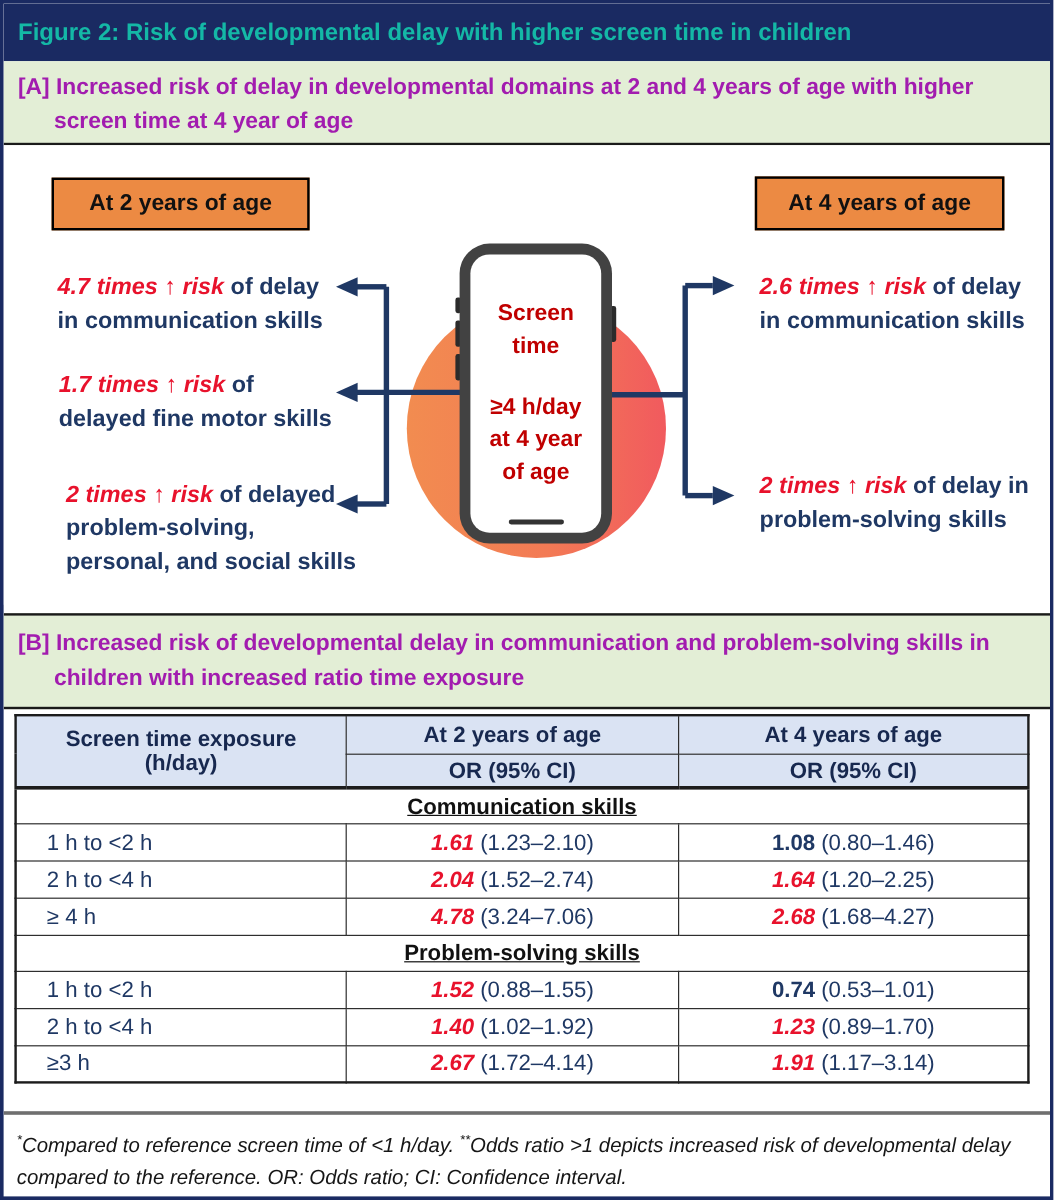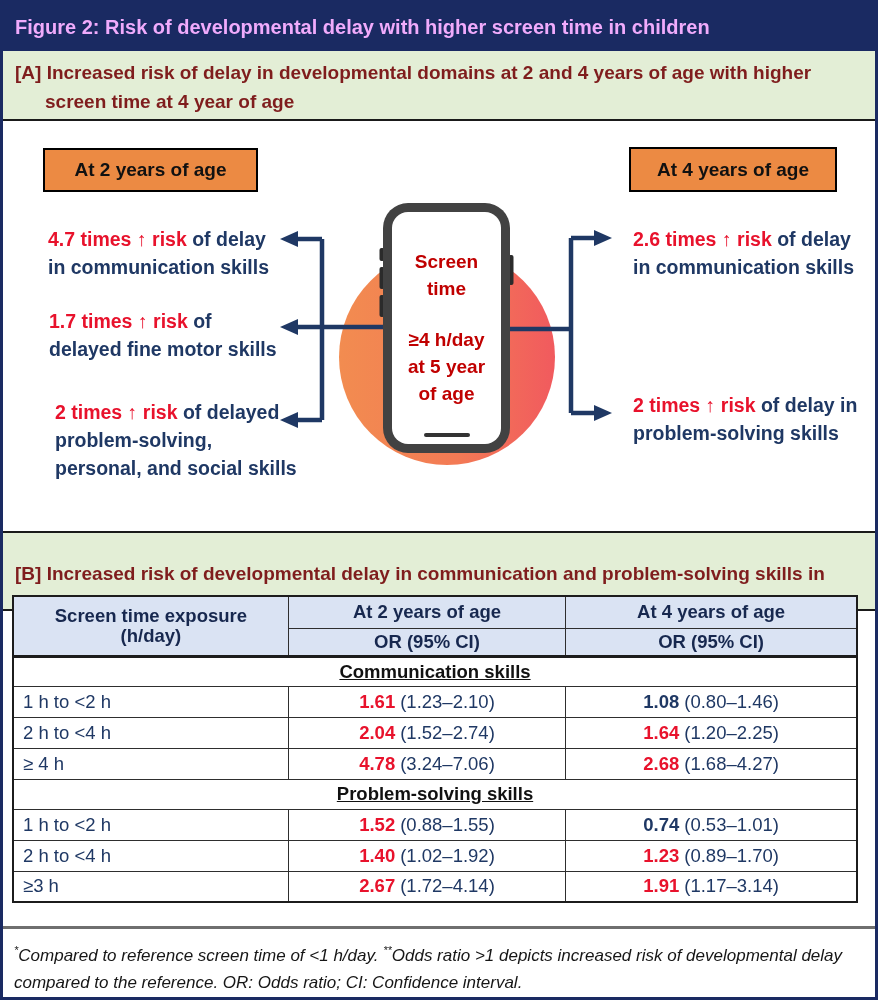--- a/index.html
+++ b/index.html
@@ -15,7 +15,7 @@
   .title-bar{
     position:absolute;left:0;top:0;right:0;height:48px;
     background:var(--navy_dark,#1a2a62);
-    color:#f0abfc;font-weight:bold;font-size:20px;line-height:48px;
+    color:#14b8a6;font-weight:bold;font-size:20px;line-height:48px;
     padding-left:12px;
   }
   .band{

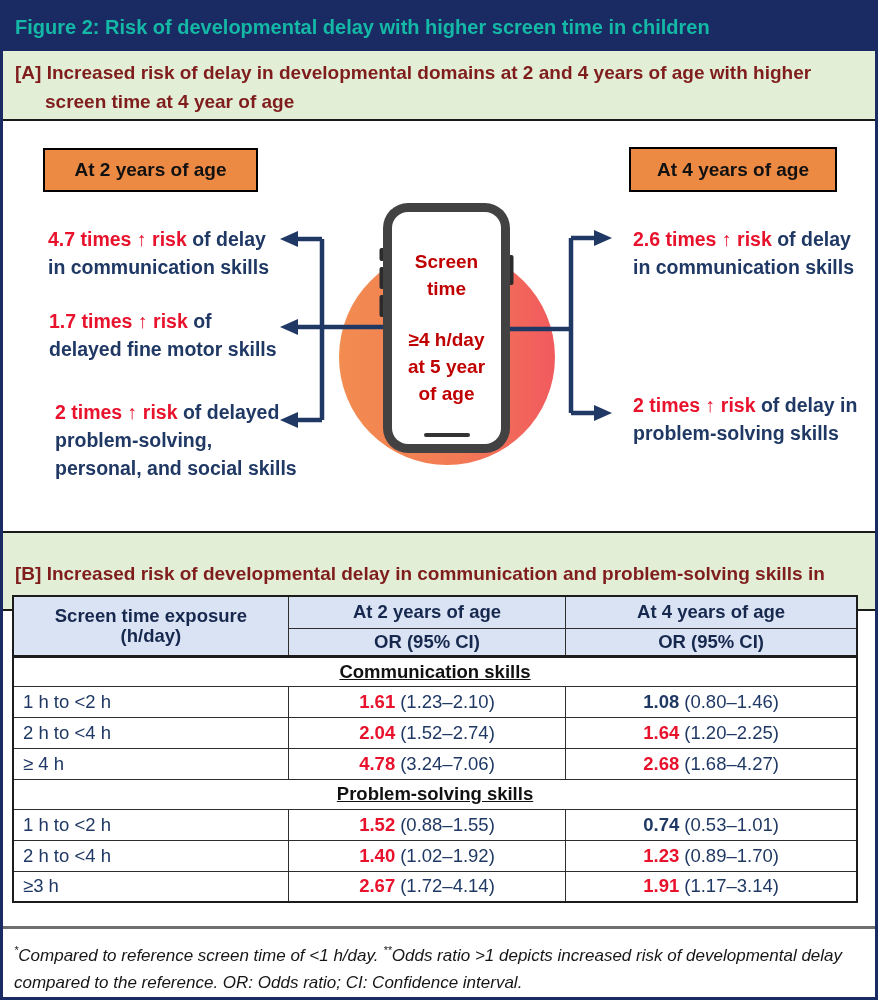--- a/index.html
+++ b/index.html
@@ -21,7 +21,7 @@
   .band{
     position:absolute;left:0;right:0;
     background:var(--green_band,#e3eed6);
-    color:#7f1d1d;font-weight:bold;font-size:19px;line-height:29px;
+    color:#a21caf;font-weight:bold;font-size:19px;line-height:29px;
     padding:7px 12px 0 12px;
   }
   .band-a{top:48px;height:70px;border-bottom:2px solid #1a1a1a;}

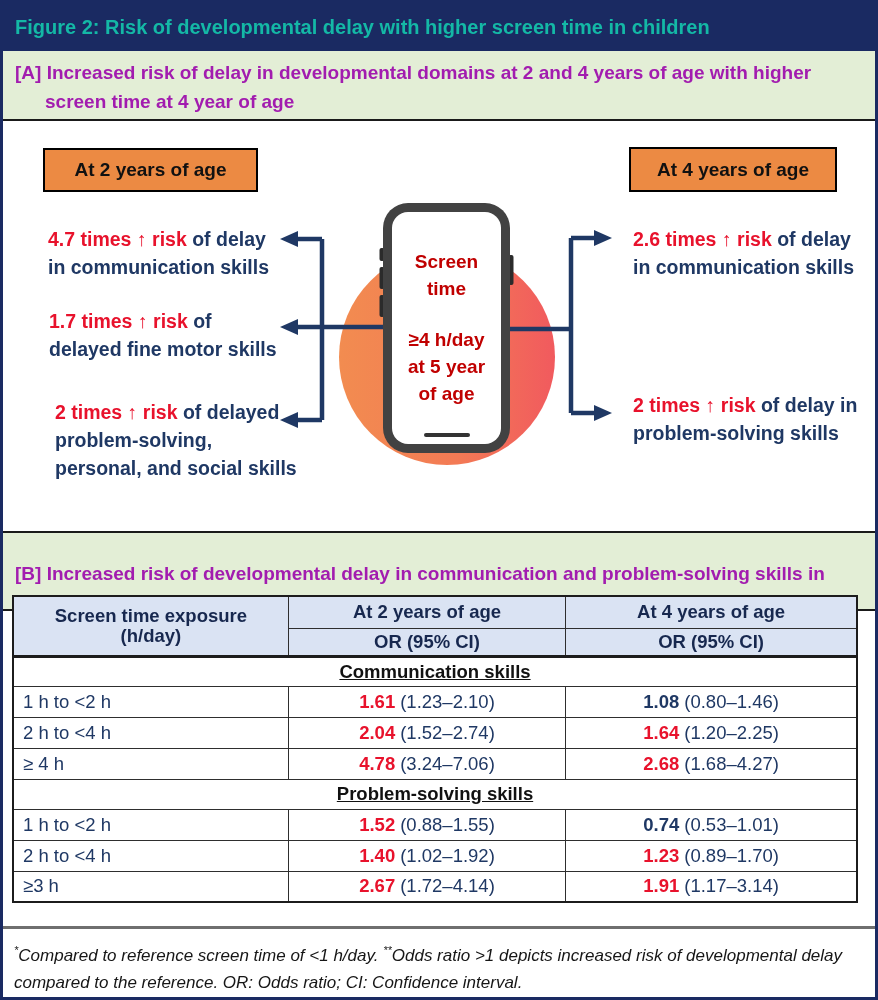--- a/index.html
+++ b/index.html
@@ -48,7 +48,7 @@
     position:absolute;color:var(--navy_text,#1f3864);
     font-weight:bold;font-size:19.5px;line-height:28px;
   }
-  .risk .red, .red{color:var(--red_risk,#e8122c);}
+  .risk .red, .red{color:var(--red_risk,#e8122c);font-style:italic;}
   .risk-l1{left:45px;top:104px;width:260px;}
   .risk-l2{left:46px;top:186px;width:260px;}
   .risk-l3{left:52px;top:277px;width:270px;}

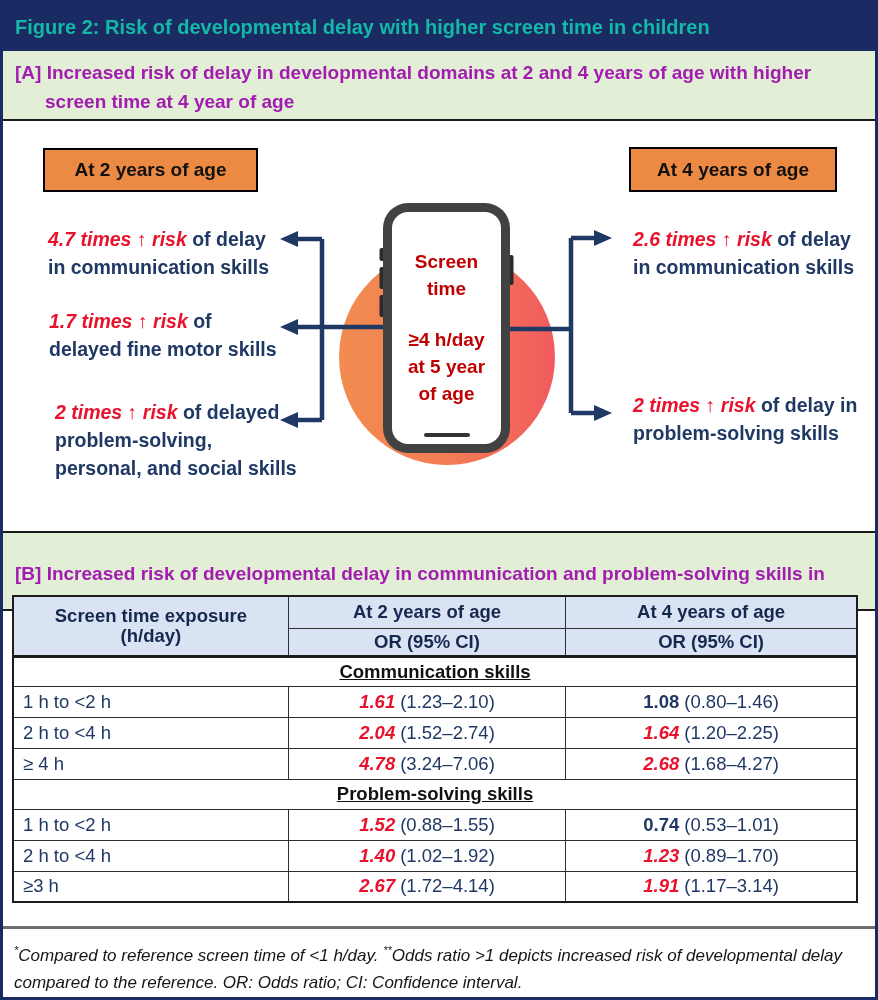--- a/index.html
+++ b/index.html
@@ -149,7 +149,7 @@
       <div>time</div>
       <div class="phone-gap"></div>
       <div>≥4 h/day</div>
-      <div>at 5 year</div>
+      <div>at 4 year</div>
       <div>of age</div>
     </div>
 

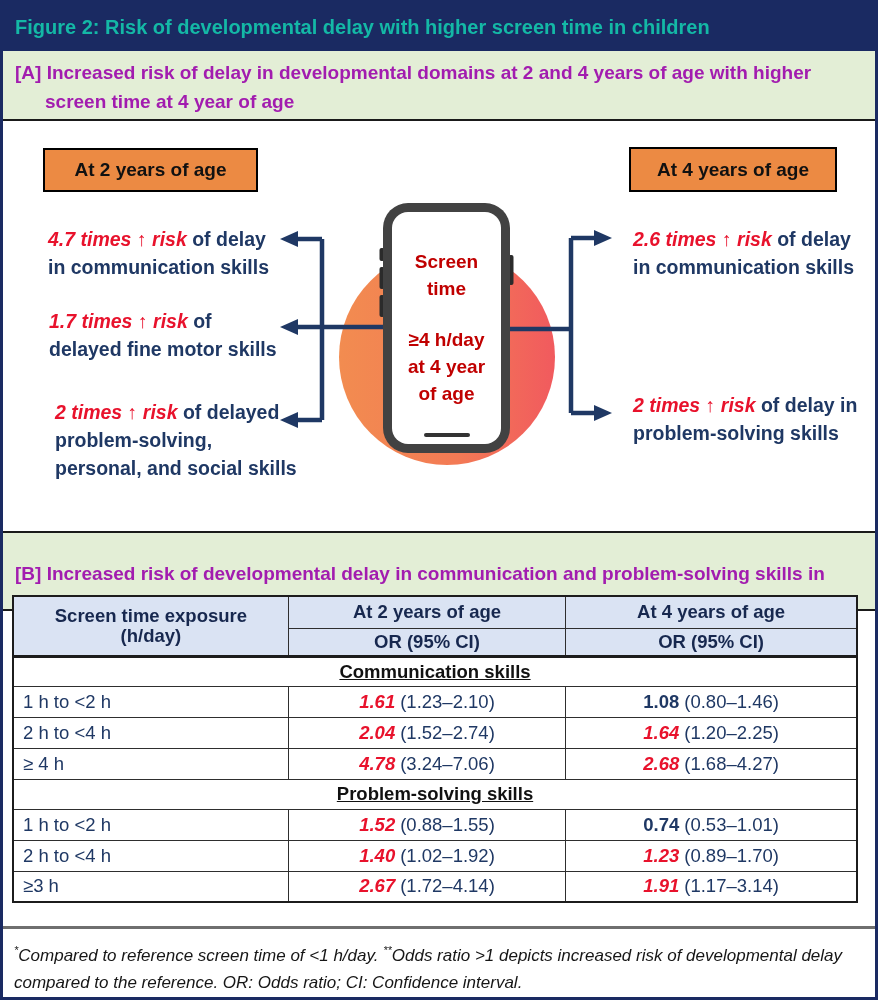--- a/index.html
+++ b/index.html
@@ -25,7 +25,7 @@
     padding:7px 12px 0 12px;
   }
   .band-a{top:48px;height:70px;border-bottom:2px solid #1a1a1a;}
-  .band-b{top:528px;height:80px;border-top:2px solid #1a1a1a;border-bottom:2px solid #1a1a1a;padding-top:26px;}
+  .band-b{top:508px;height:80px;border-top:2px solid #1a1a1a;border-bottom:2px solid #1a1a1a;padding-top:9px;}
   .band .line2{margin-left:30px;}
   .diagram{position:absolute;left:0;top:118px;width:872px;height:383px;background:#fff;}
   .diagram svg{position:absolute;left:0;top:0;}

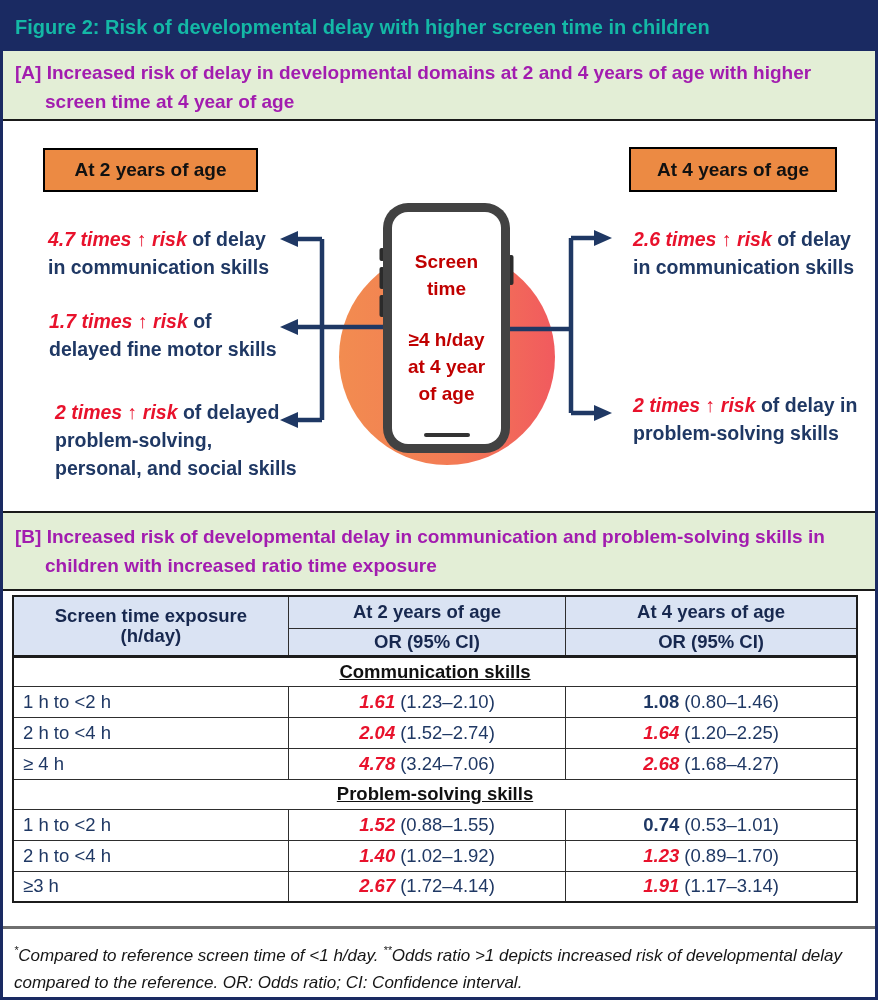--- a/index.html
+++ b/index.html
@@ -67,7 +67,7 @@
   .or-table .hdr-bottom{border-bottom:3px solid #1c1c1c;}
   .or-table .section-row td{height:30px;text-align:center;font-weight:bold;color:#111;text-decoration:underline;}
   .or-table .data-row td{height:31px;}
-  .or-table .exp-cell{text-align:left;padding-left:9px;}
+  .or-table .exp-cell{text-align:left;padding-left:25px;}
   .or-table .or-cell{text-align:center;}
   .or-cell .or{font-weight:bold;margin-right:5px;}
   .or-cell .or.red{color:var(--red_risk,#e8122c);margin-top:28px;}

